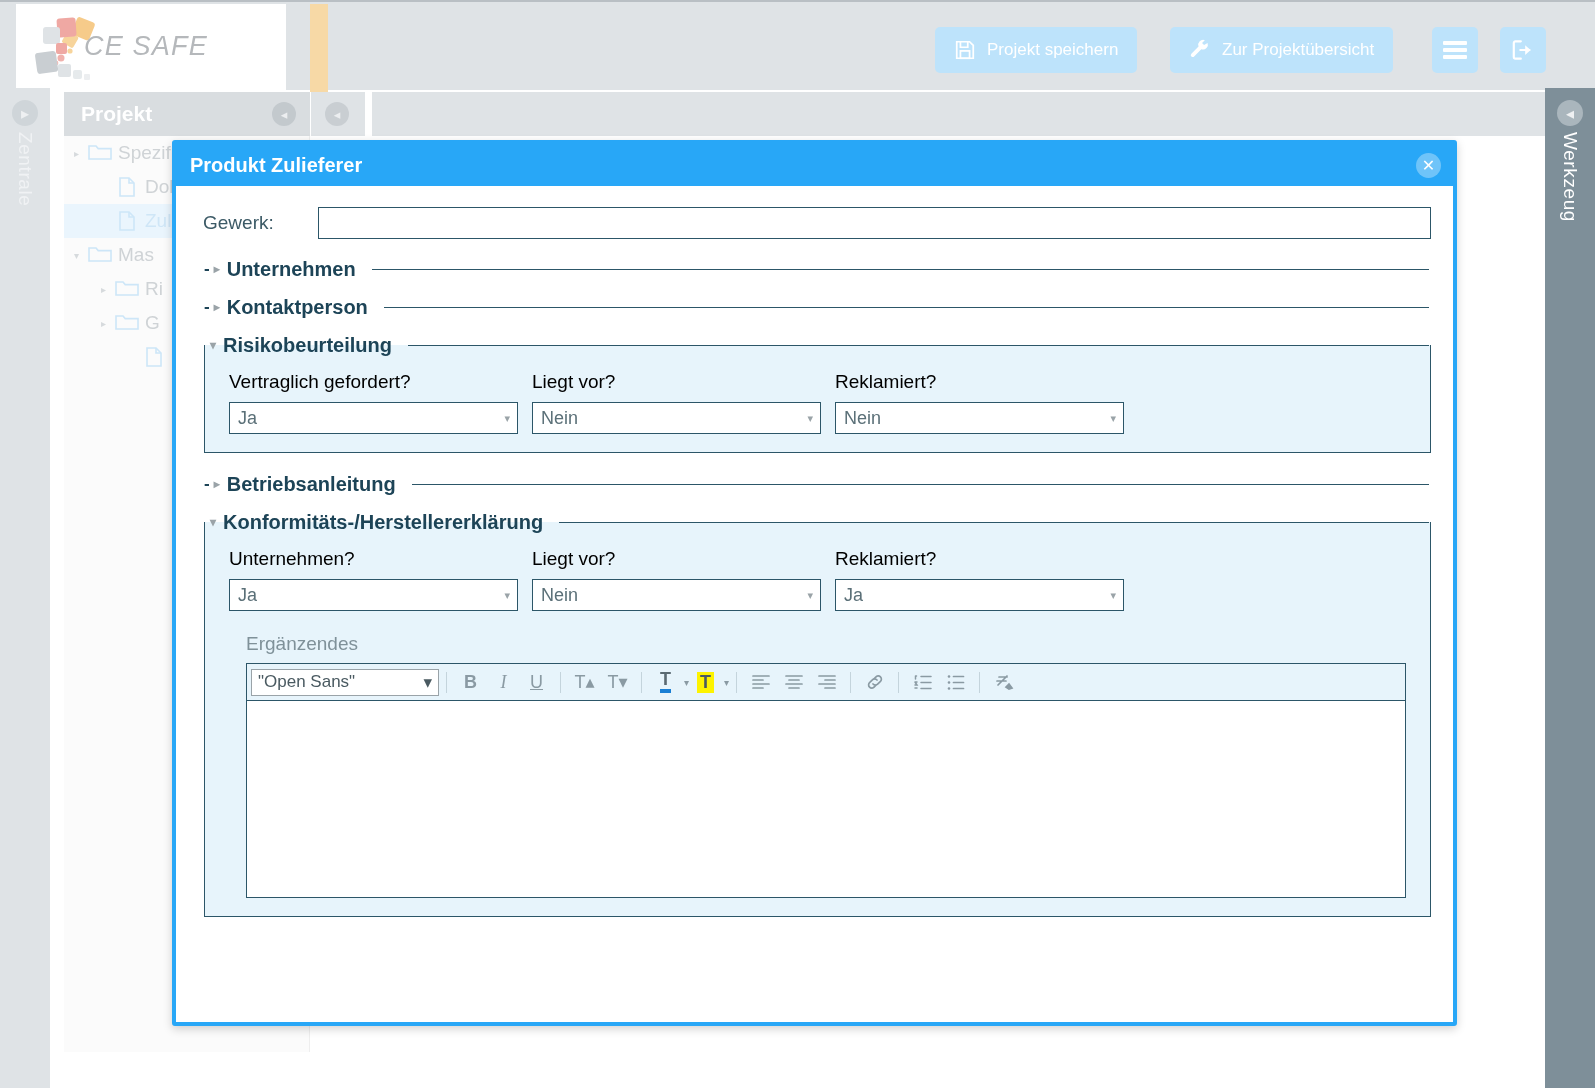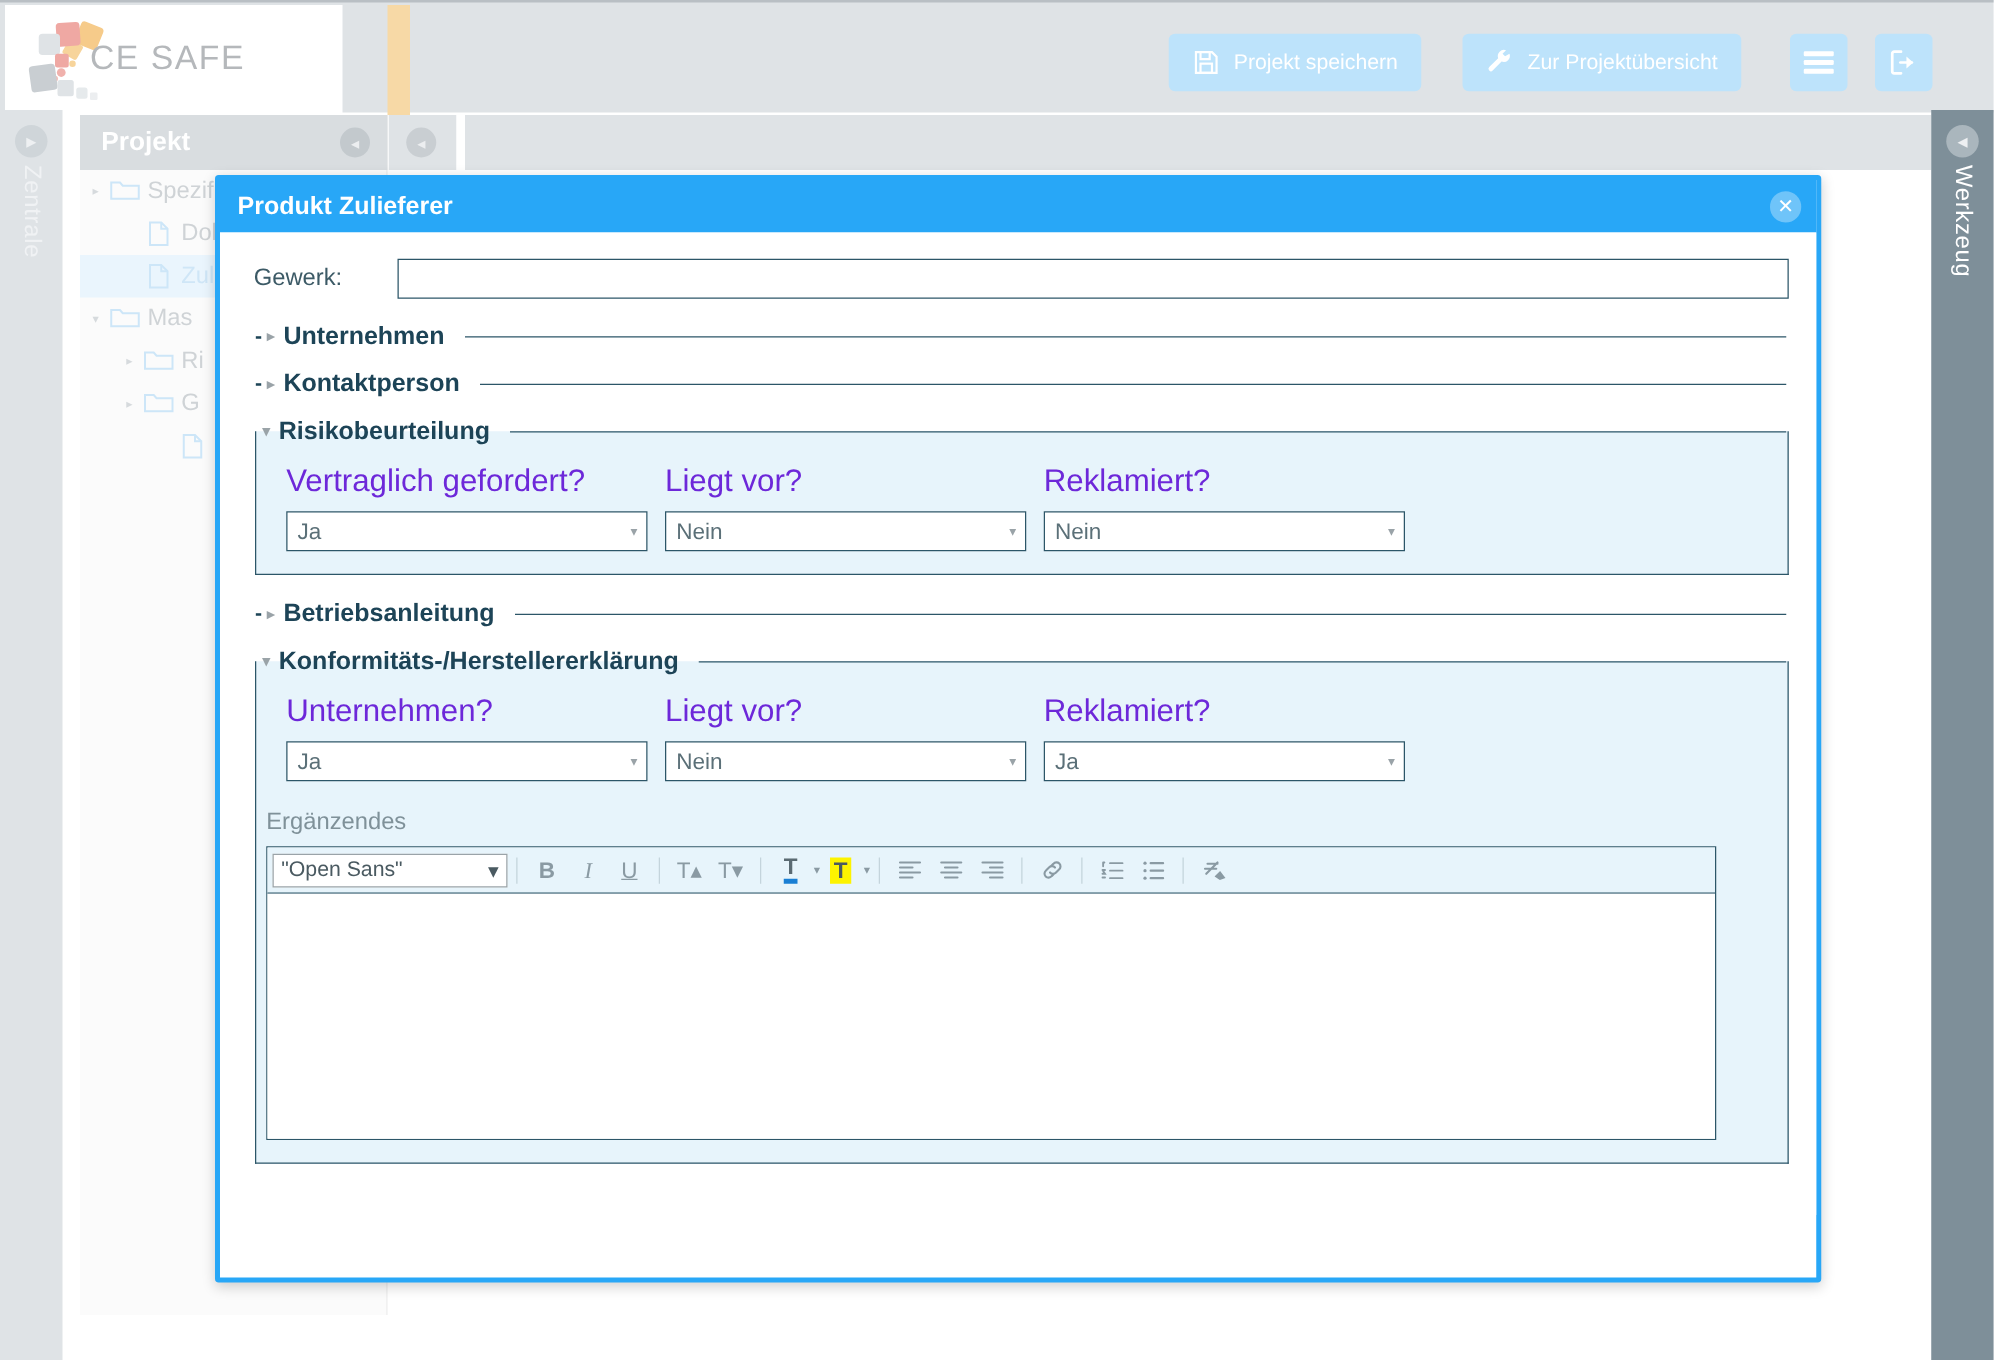--- a/index.html
+++ b/index.html
@@ -23,9 +23,10 @@
     border-top: 2px solid #b9bfc4;
   }
   .logo-plate {
-    position: absolute; left: 4px; top: 2px;
+    position: absolute; left: 16px; top: 2px;
     width: 270px; height: 88px;
     background: #ffffff;
+    font-style: italic;
   }
   .logo-accent {
     position: absolute; left: 310px; top: 2px;

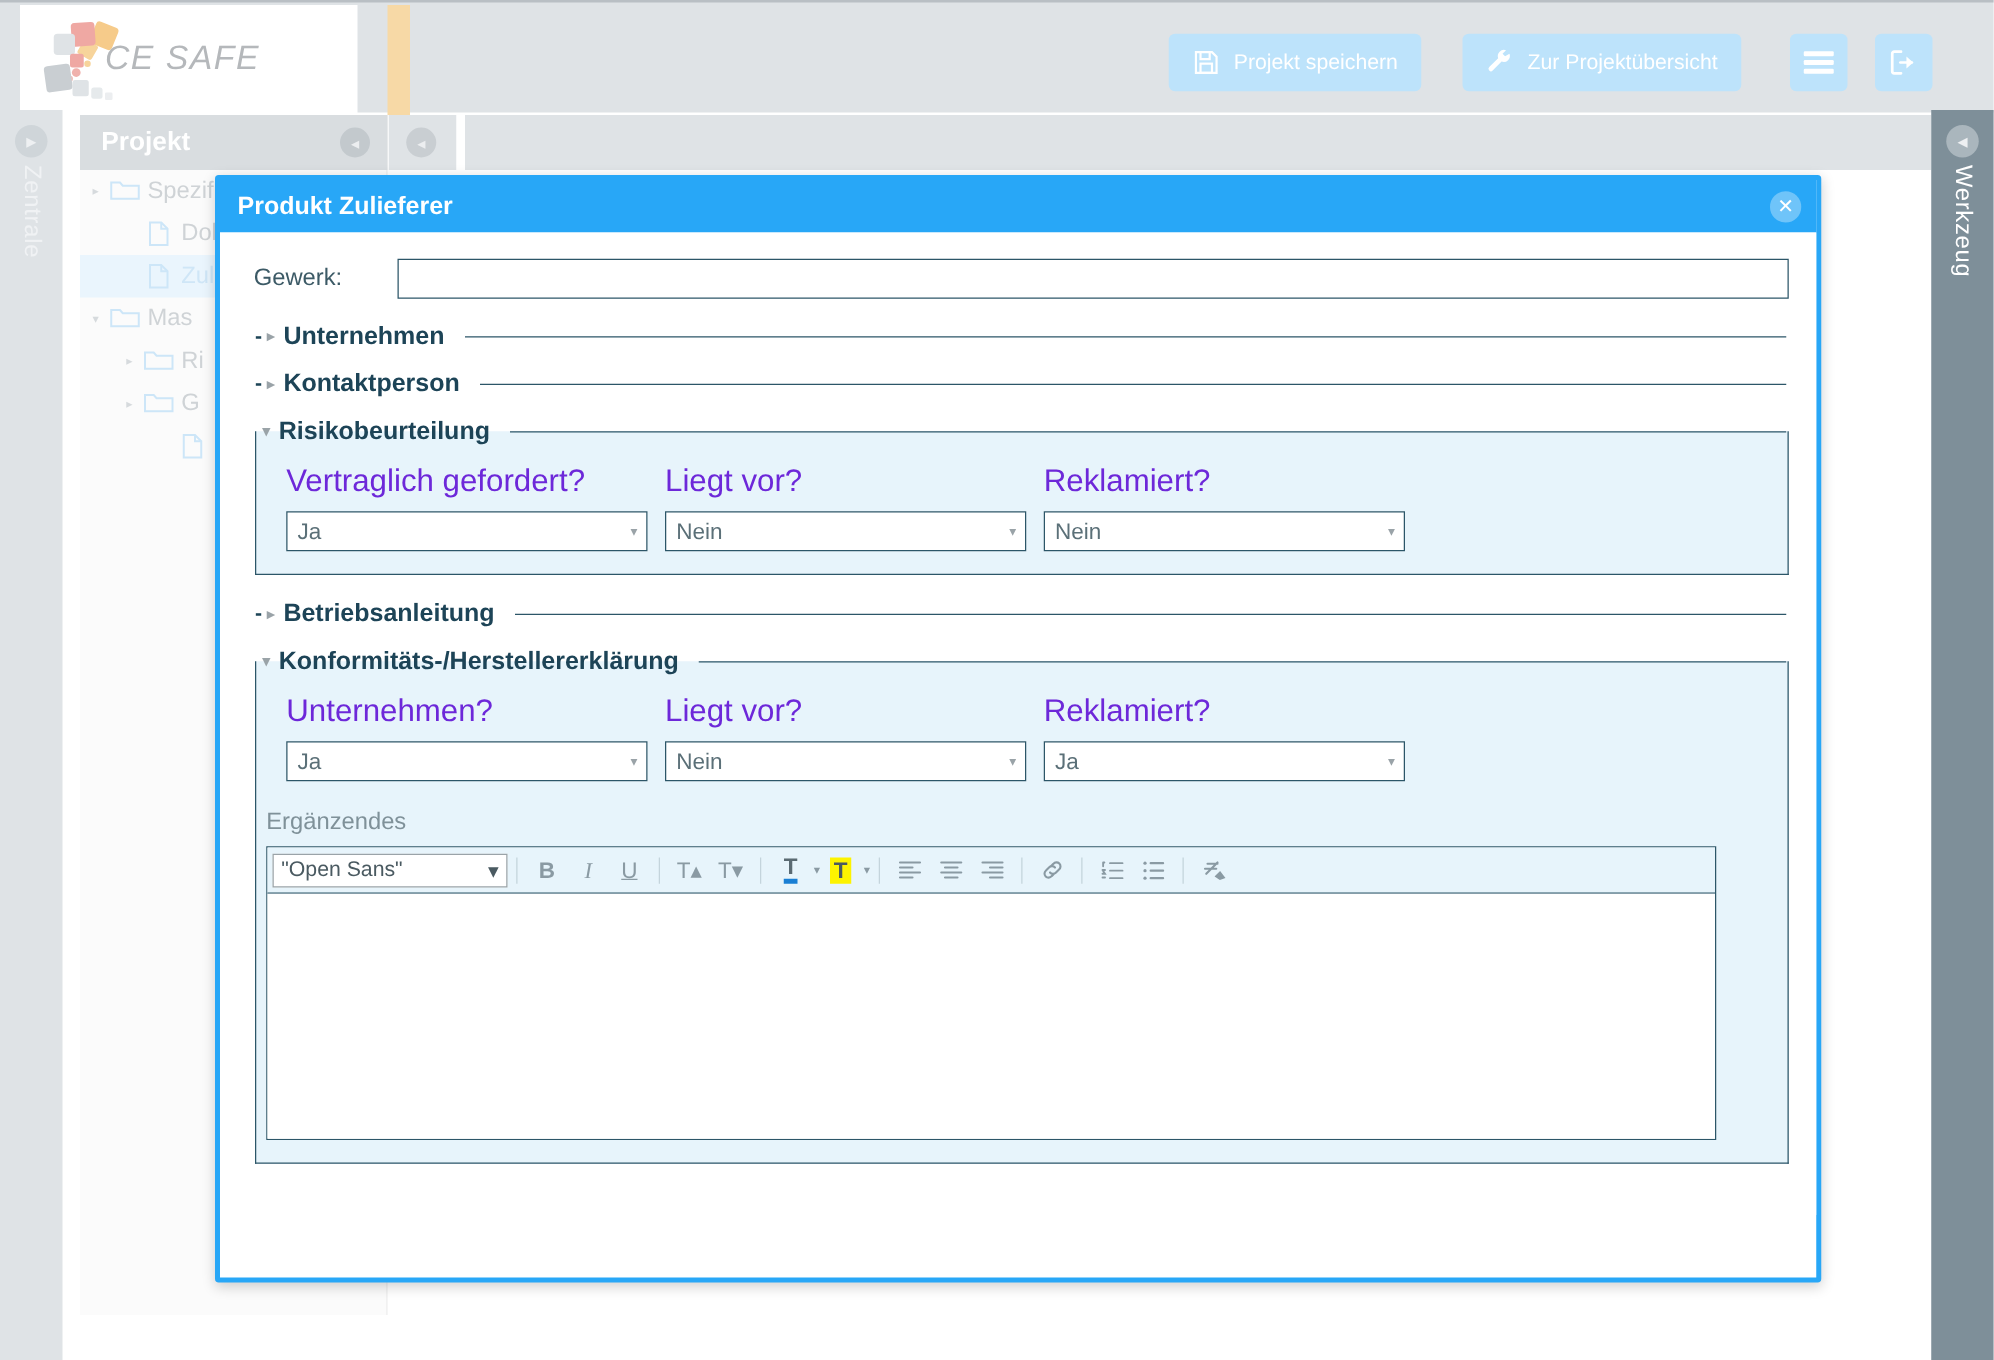--- a/index.html
+++ b/index.html
@@ -228,7 +228,7 @@
 
   .fields-row { display: flex; gap: 14px; padding-left: 24px; }
   .field { width: 289px; }
-  .field-lbl { font-size: 25px; color: #6d28d9; margin-bottom: 9px; }
+  .field-lbl { font-size: 19px; color: #000000; margin-bottom: 9px; }
   .select-box {
     height: 32px; border: 1px solid #2c5668; background: #ffffff;
     display: flex; align-items: center; justify-content: space-between;

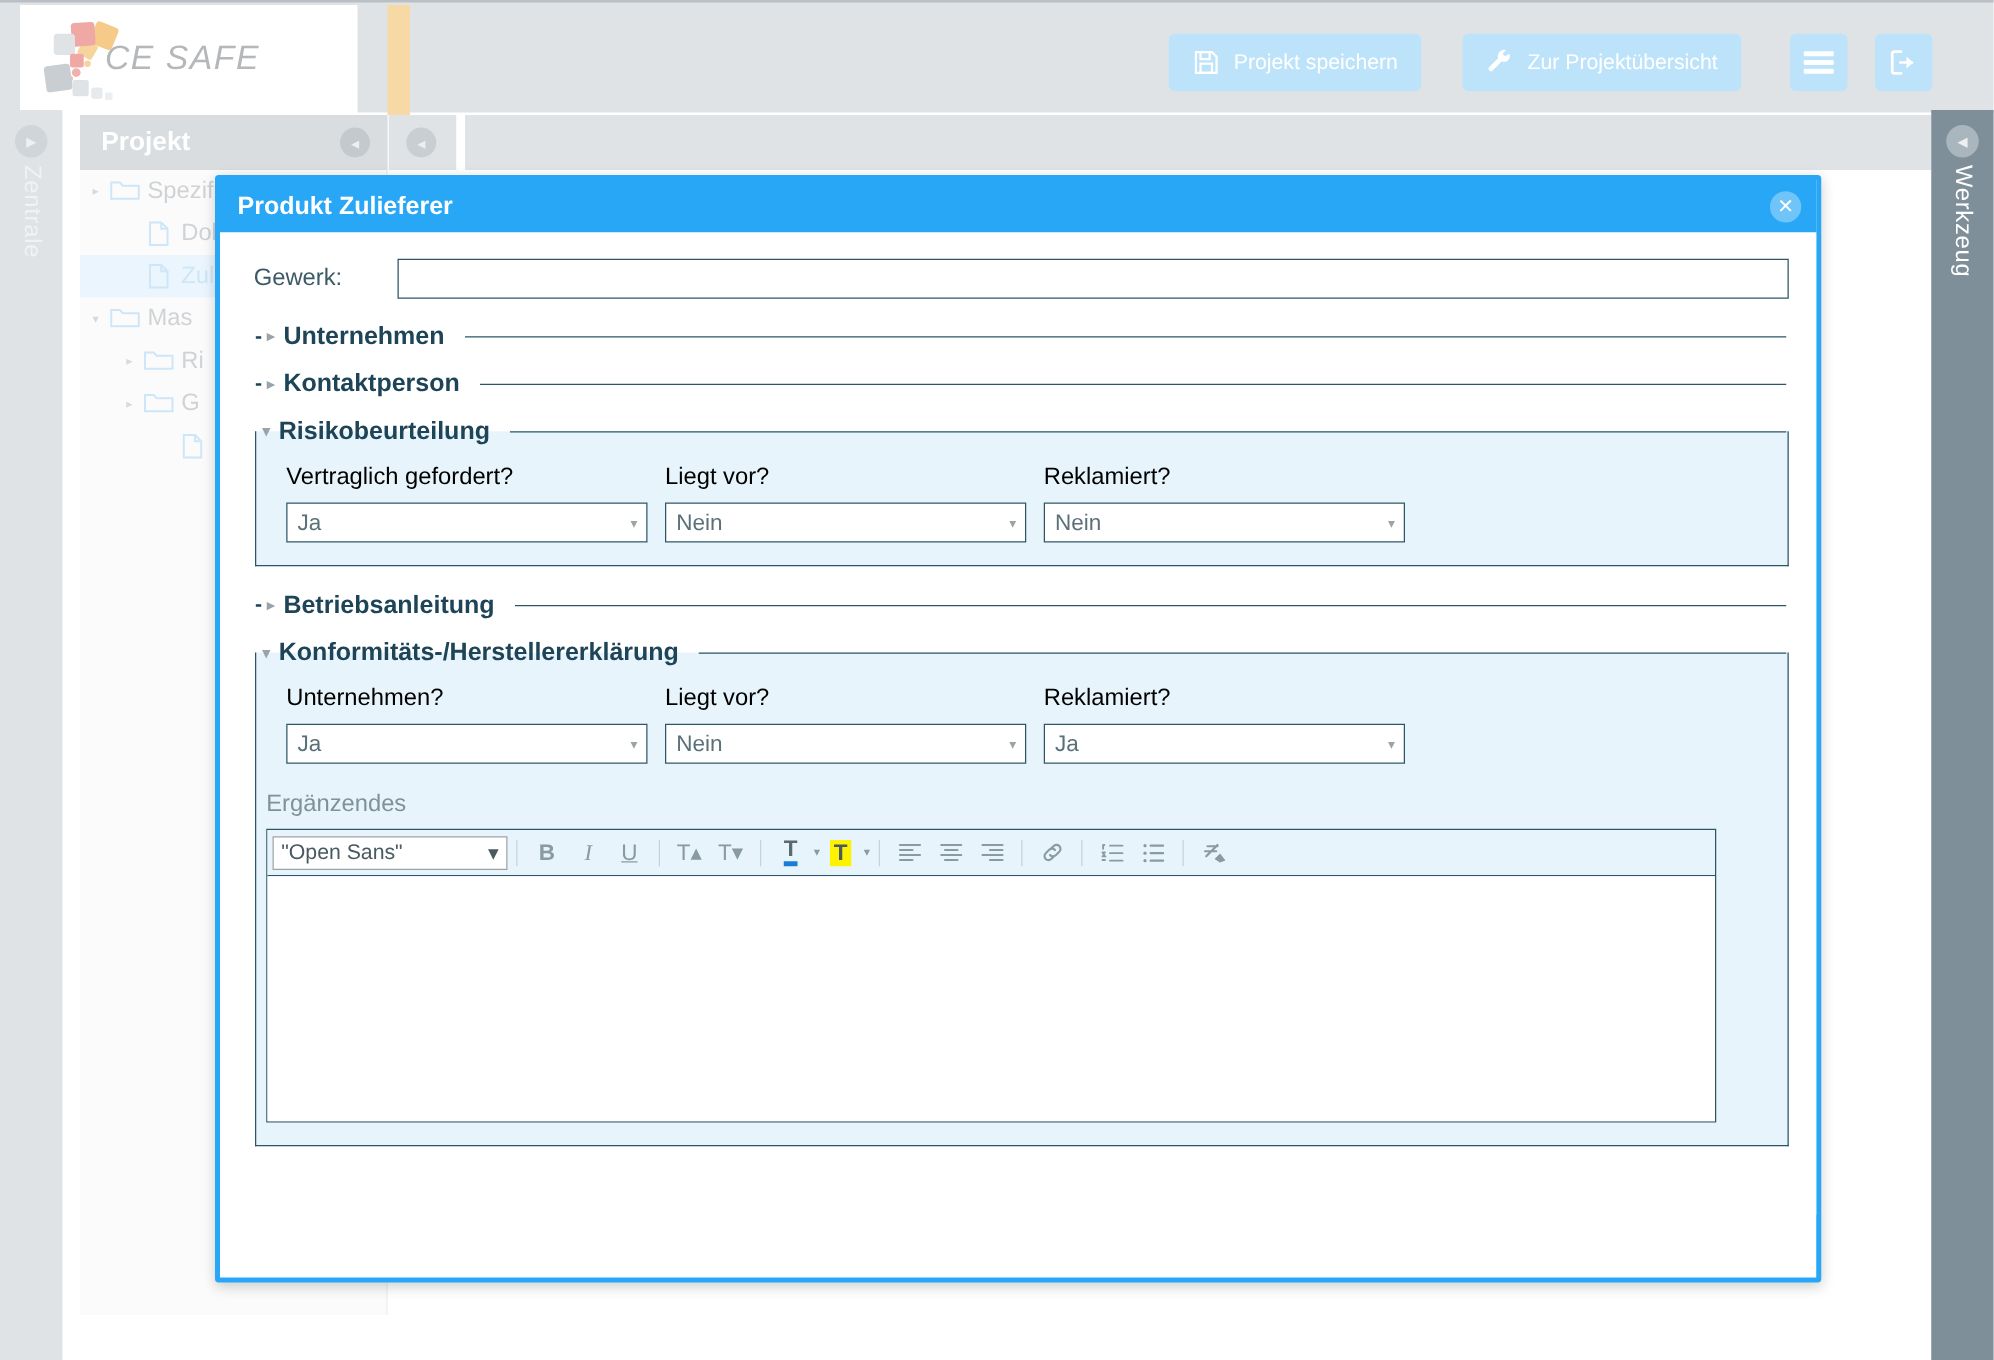--- a/index.html
+++ b/index.html
@@ -237,7 +237,7 @@
   .select-box .caret { color: #9aa3a8; font-size: 11px; }
 
   
-  .rte-wrap { padding-left: 8px; margin-top: 22px; }
+  .rte-wrap { padding-left: 41px; margin-top: 22px; }
   .rte-lbl { font-size: 19px; color: #7f9199; margin-bottom: 8px; }
   .rte {
     width: 1160px; border: 1px solid #2c5668; background: #ffffff;

